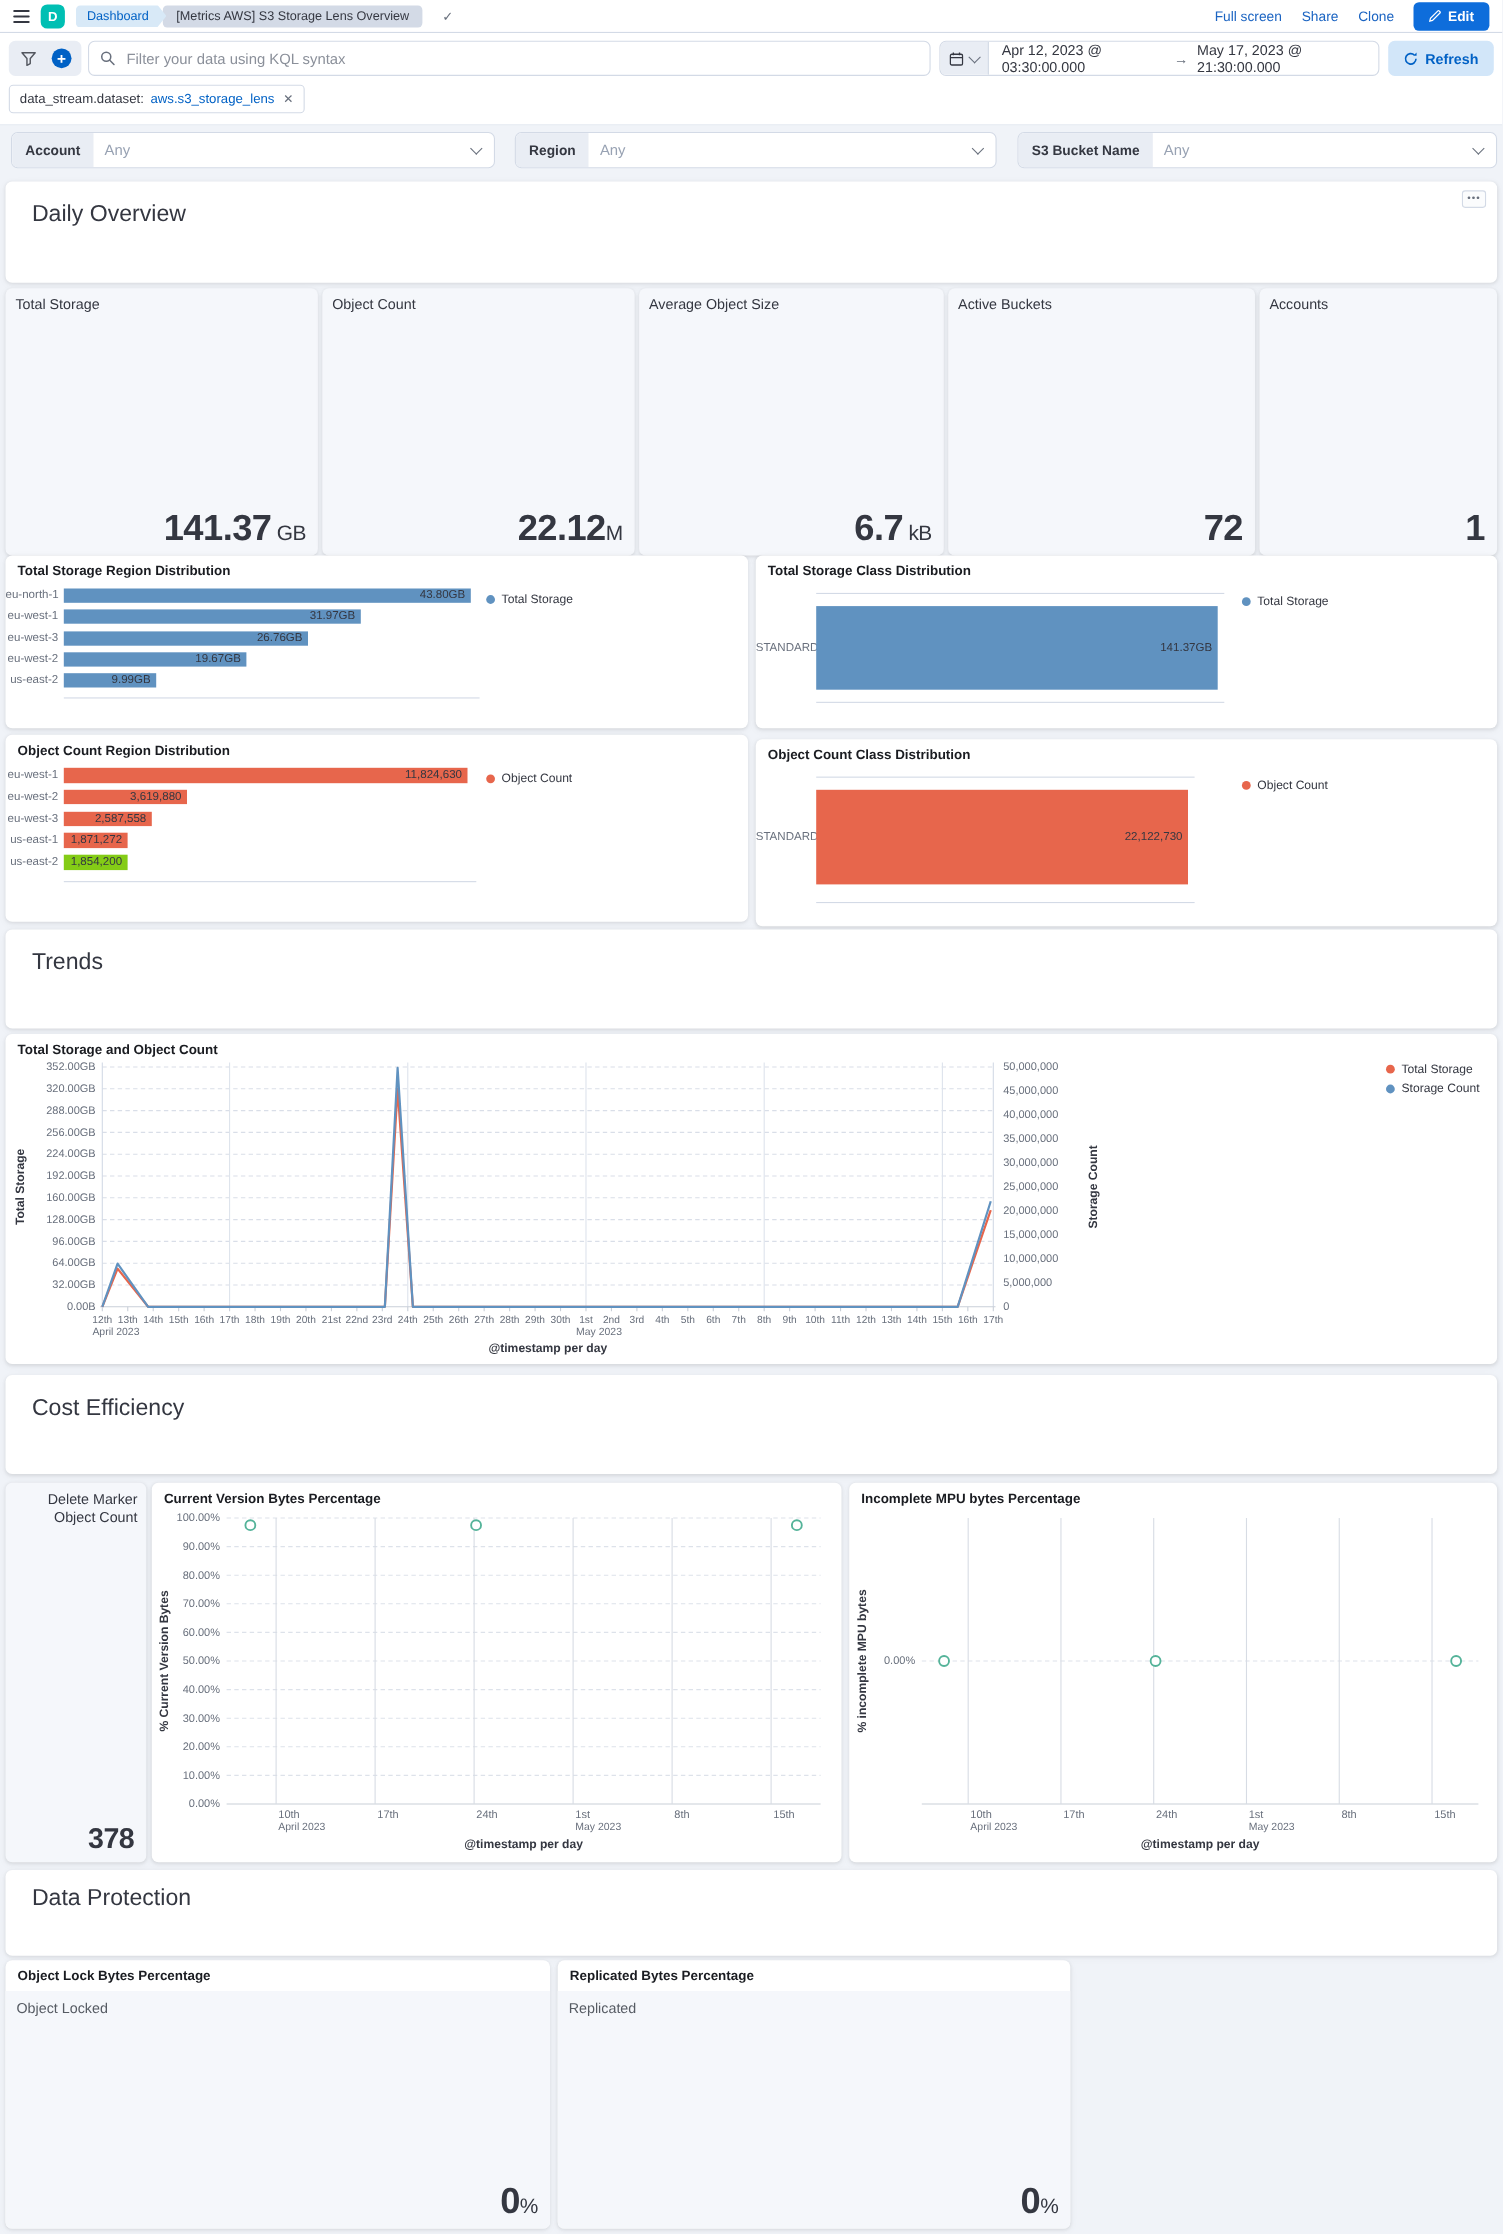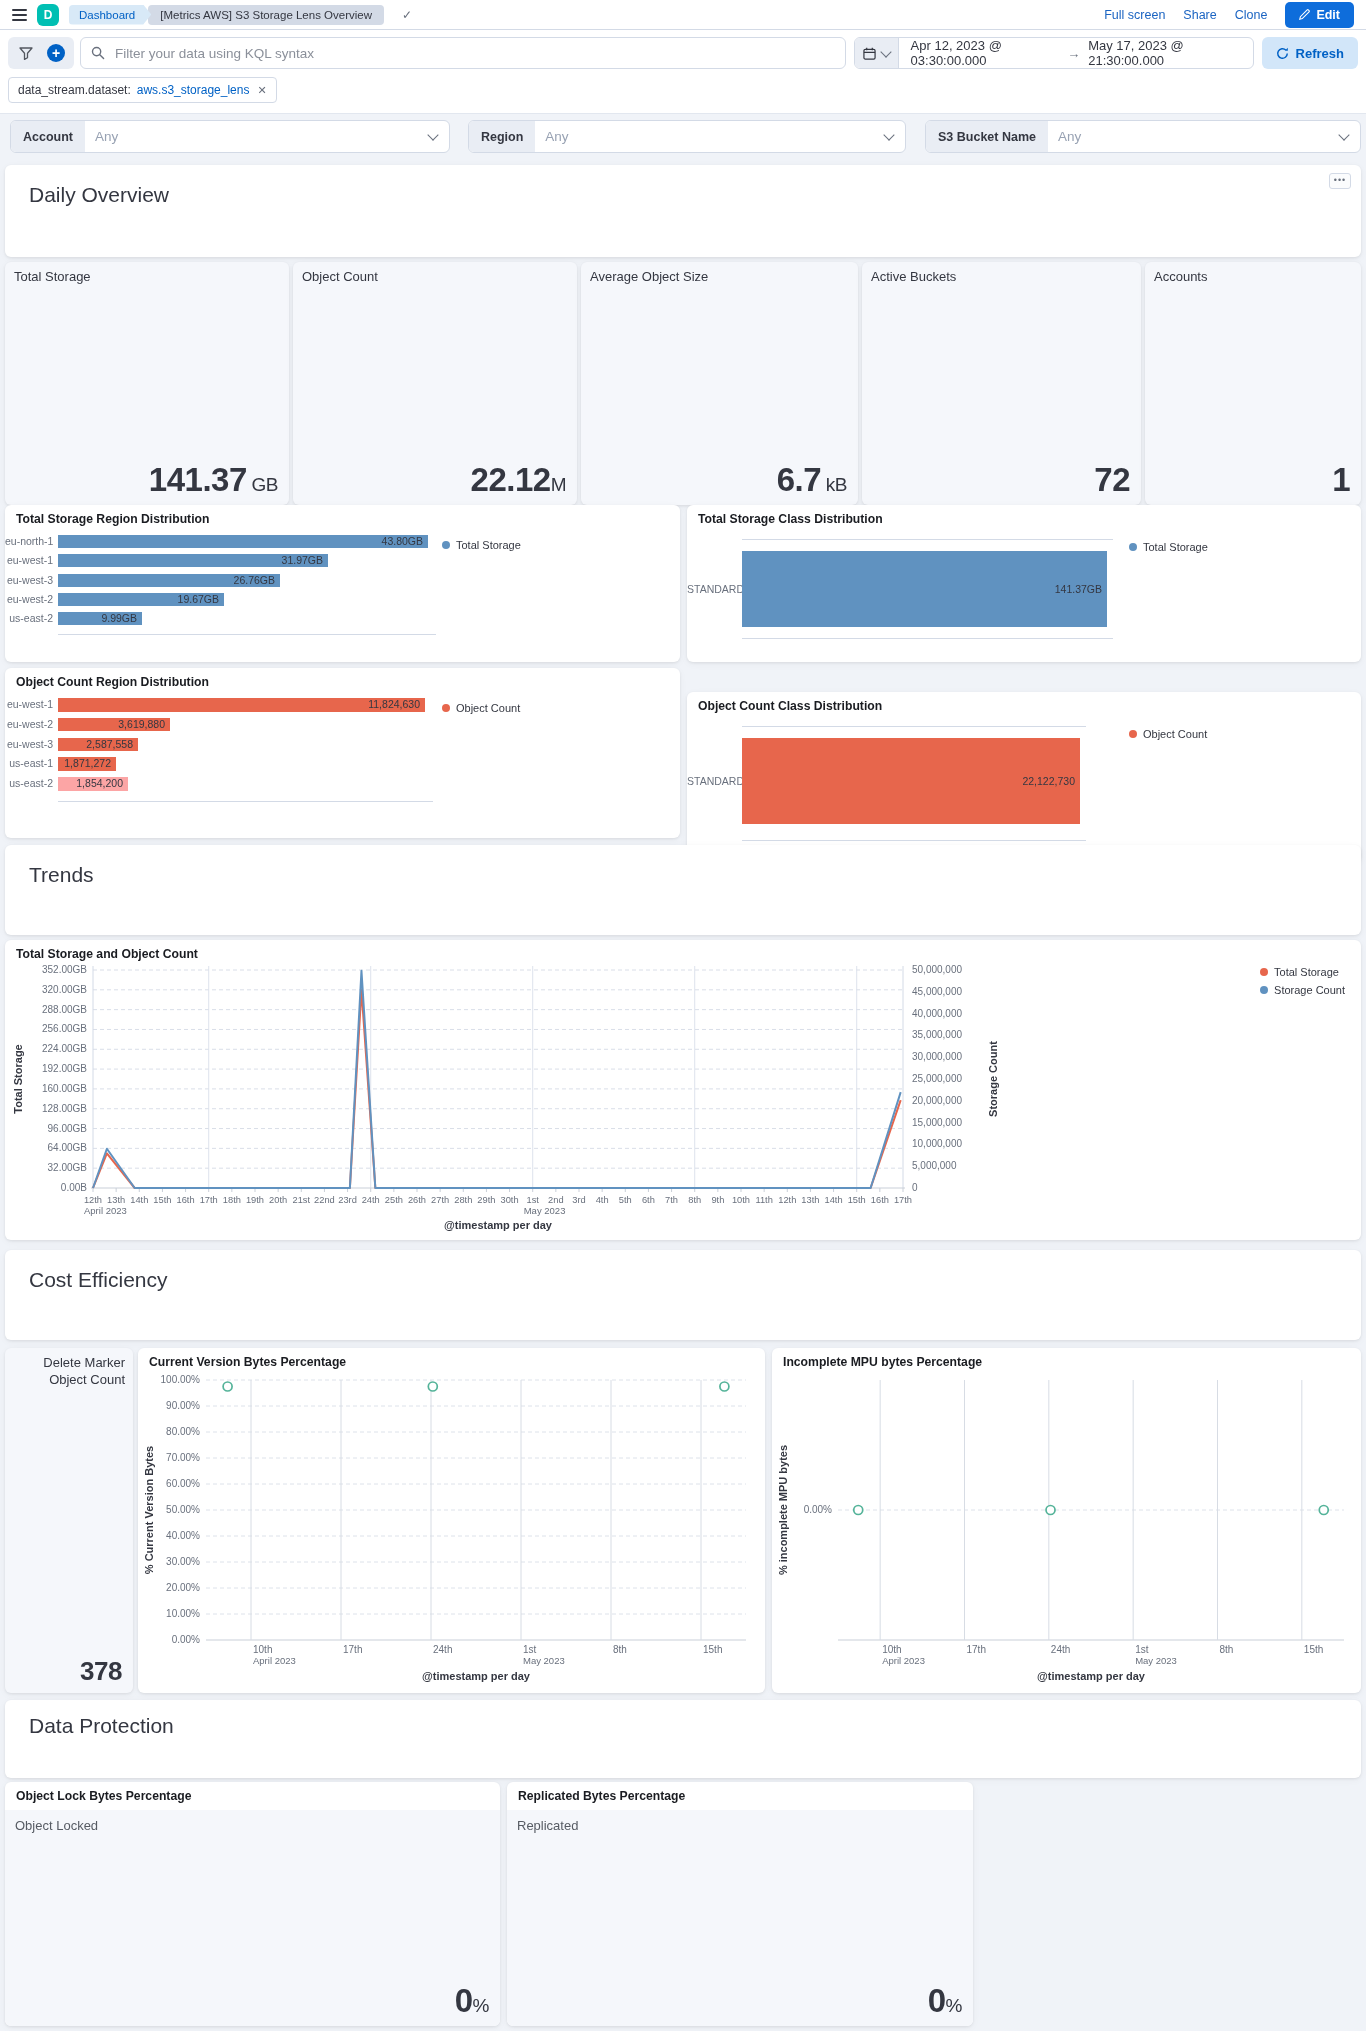--- a/index.html
+++ b/index.html
@@ -263,7 +263,7 @@
         <div class="axline" style="left: 53px; top: 133px; width: 375px;"></div>
       </div>
   </div>
-  <div class="panel" style="left:687px;top:692px;width:674px;height:170px;">
+  <div class="panel" style="left:687px;top:672px;width:674px;height:170px;">
     <div class="vis-title">Object Count Class Distribution</div>
     <div class="legend" style="left:442px;top:36px;">
         <i class="dot" style="background: rgb(231, 102, 76);"></i>

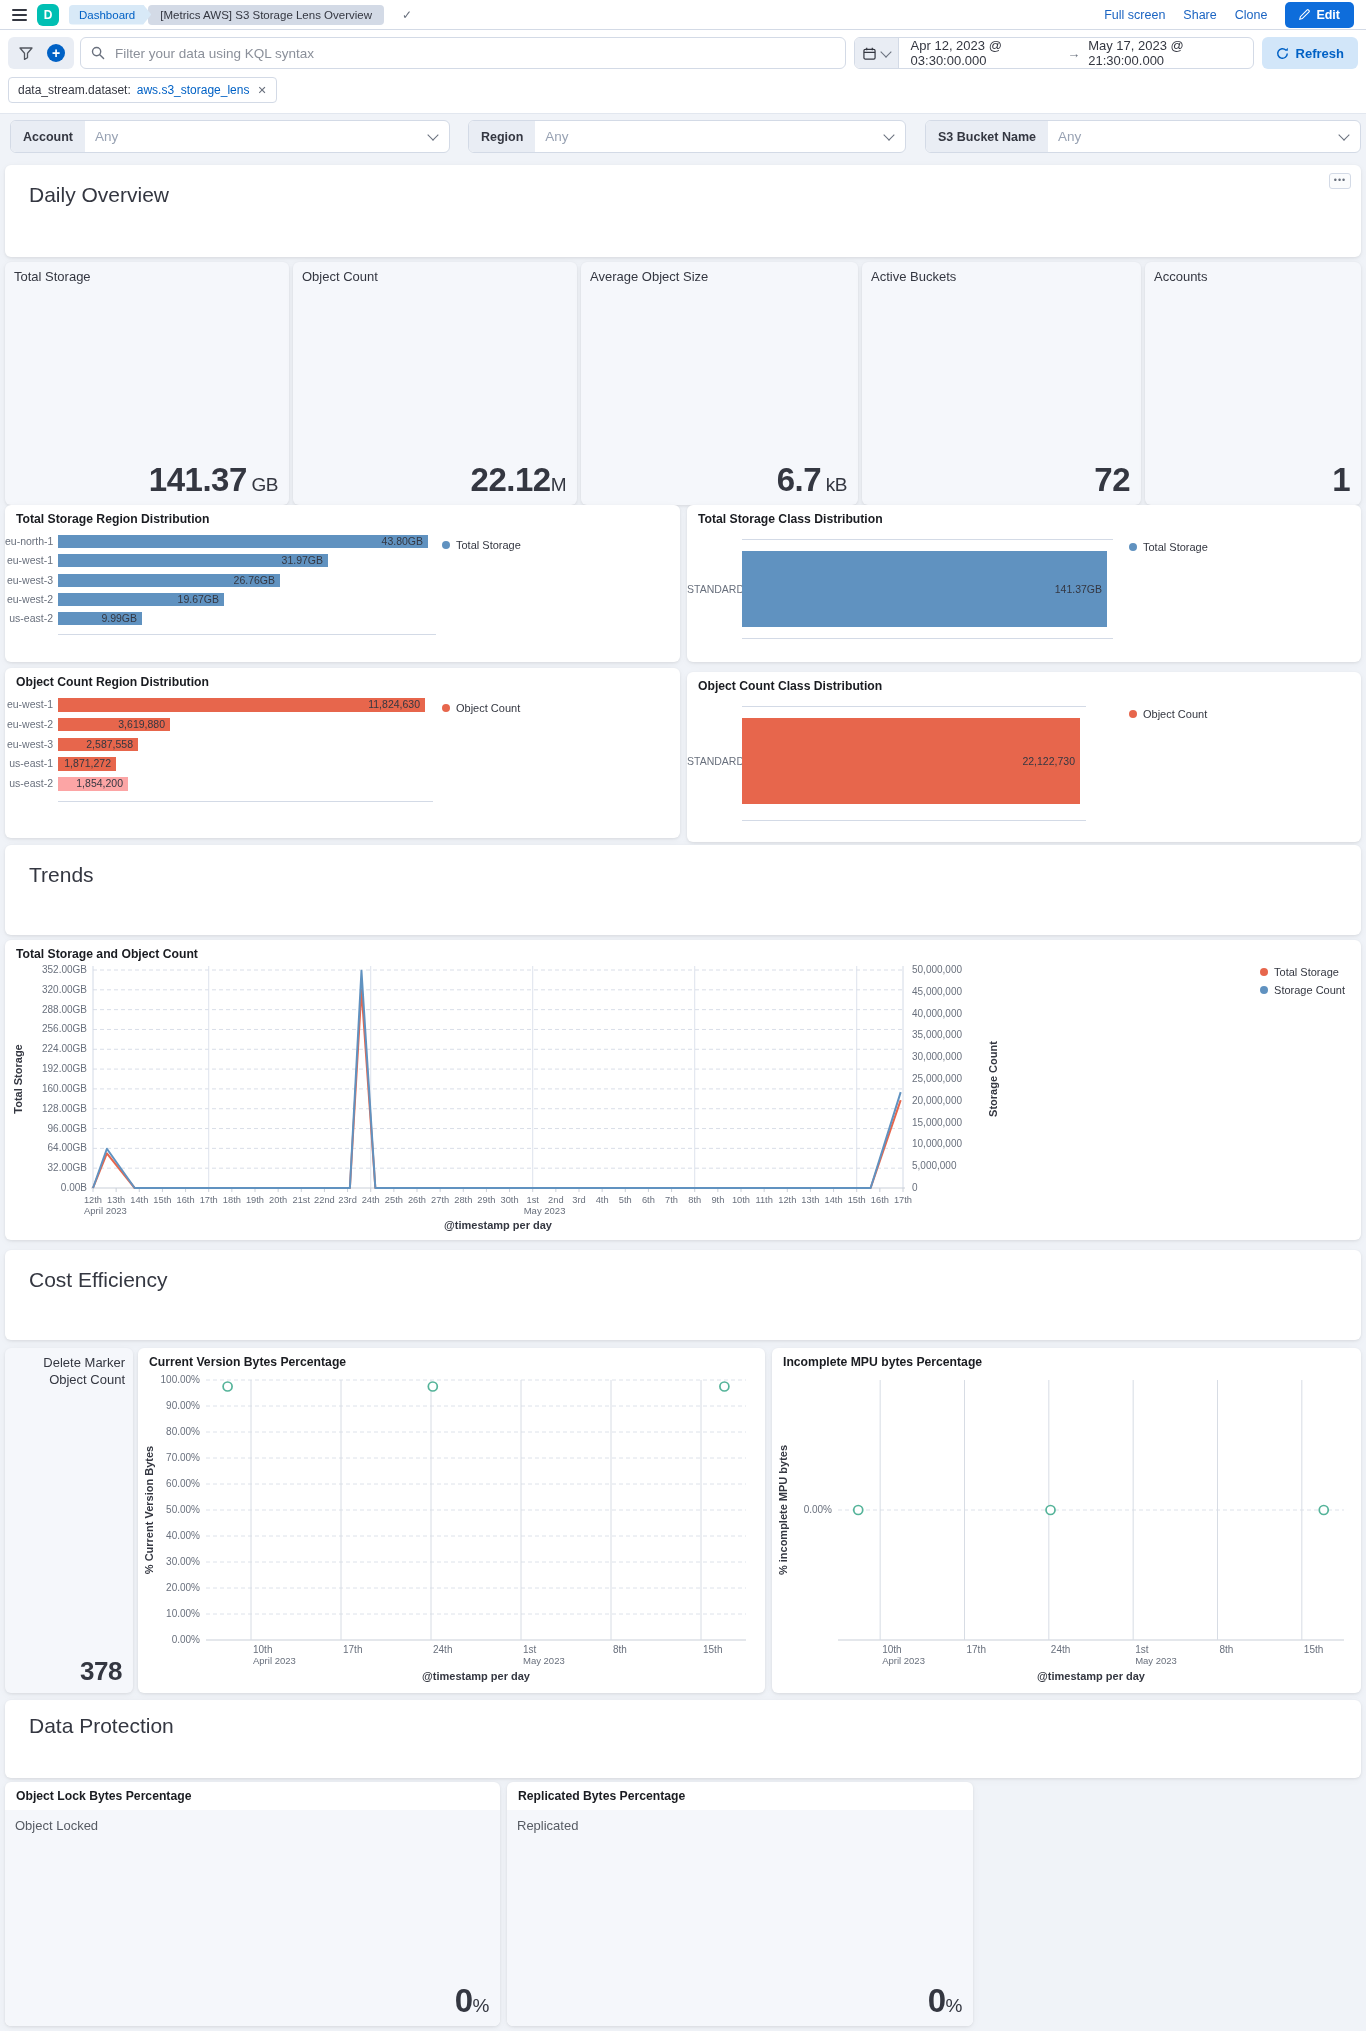--- a/index.html
+++ b/index.html
@@ -257,7 +257,7 @@
           <div class="hb-val" style="line-height: 13.5px;">1,871,272</div>
         </div>
         <div class="hb-cat" style="top: 109.2px; width: 48px; height: 13.5px; line-height: 13.5px;">us-east-2</div>
-        <div class="hb-bar" style="top: 109.2px; left: 53px; width: 70px; height: 13.5px; background: #fca5a5;">
+        <div class="hb-bar" style="top: 109.2px; left: 53px; width: 58px; height: 13.5px; background: #84cc16;">
           <div class="hb-val" style="line-height: 13.5px;">1,854,200</div>
         </div>
         <div class="axline" style="left: 53px; top: 133px; width: 375px;"></div>

